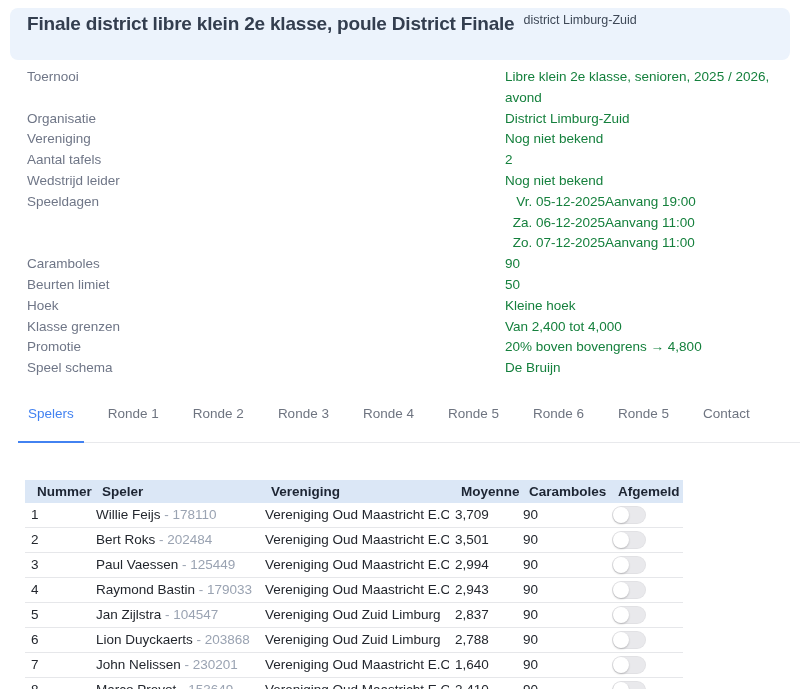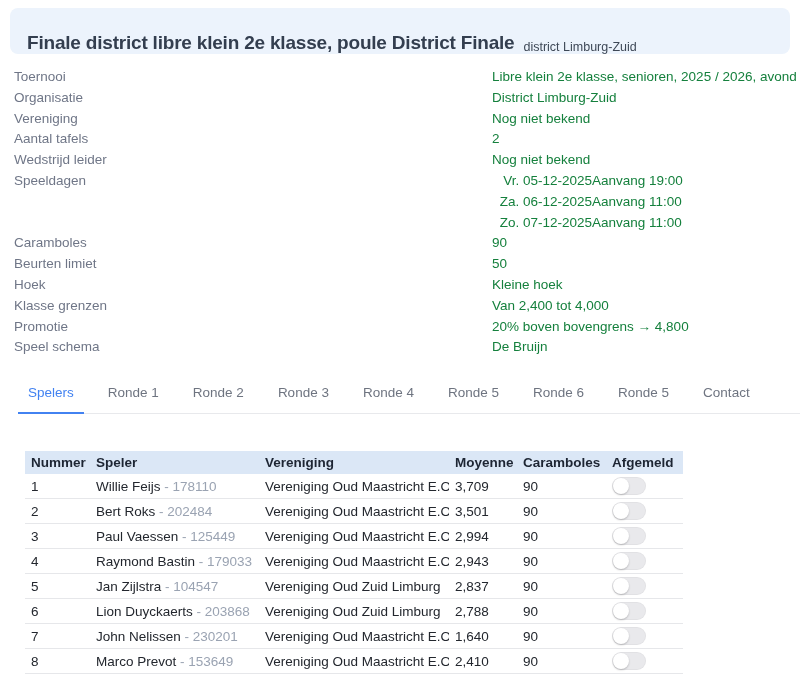--- a/index.html
+++ b/index.html
@@ -14,11 +14,11 @@
   
   .banner {
     margin: 8px 10px 0 10px;
-    height: 46px;
+    height: 52px;
     background: var(--banner_bg, #ecf3fc);
     border-radius: 8px;
     display: flex;
-    align-items: flex-end;
+    align-items: flex-start;
     padding: 5px 12px 0 17px;
   }
   .banner h1 {

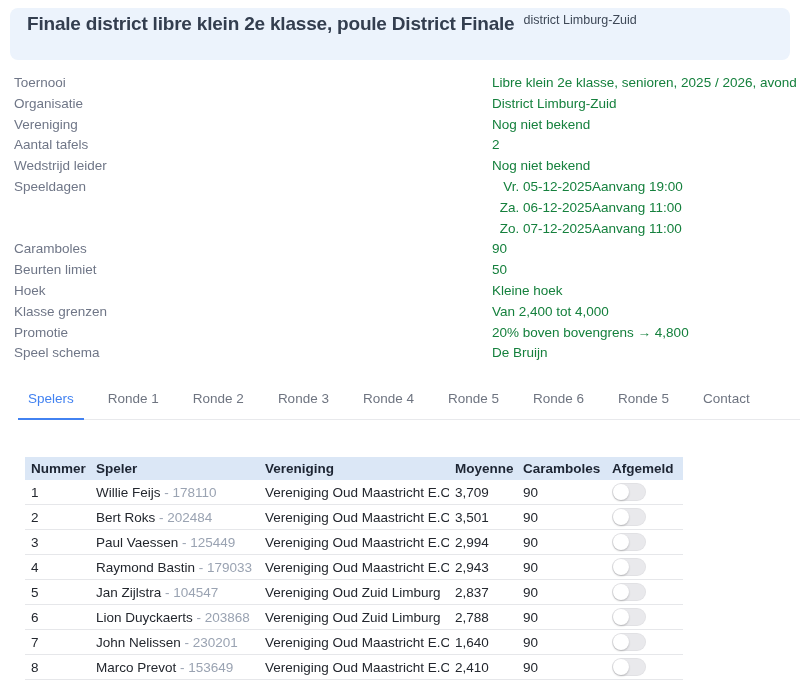--- a/index.html
+++ b/index.html
@@ -36,8 +36,8 @@
 
   
   .info {
-    margin-top: 13px;
-    padding-left: 14px;
+    margin-top: 7px;
+    padding-left: 27px;
     font-size: 13.5px;
     line-height: 20.8px;
   }

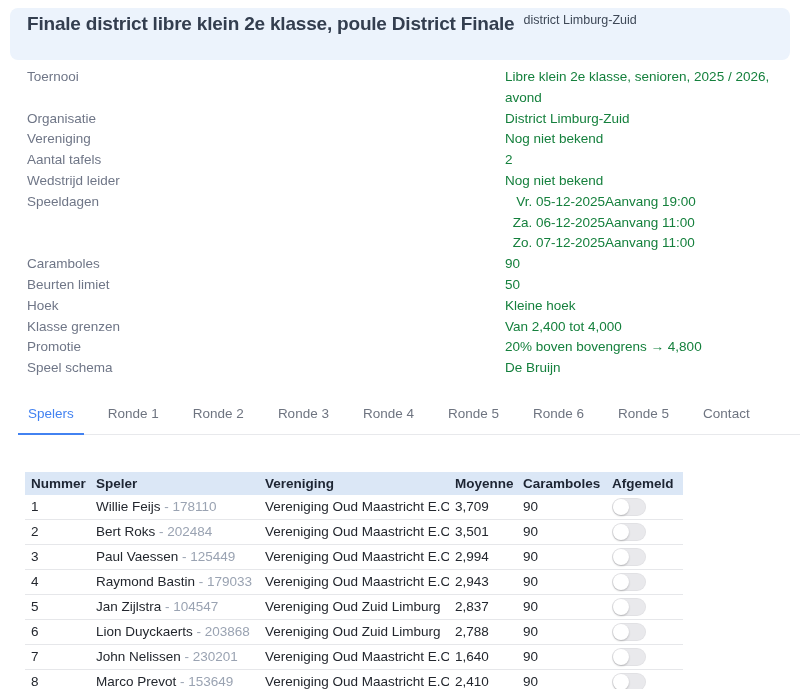--- a/index.html
+++ b/index.html
@@ -61,7 +61,7 @@
     font-family: "Liberation Sans", sans-serif;
     font-size: 13.5px;
     color: #6e7480;
-    padding: 9px 10px 12px 10px;
+    padding: 9px 10px 20px 10px;
     margin-right: 14px;
     cursor: pointer;
     white-space: nowrap;

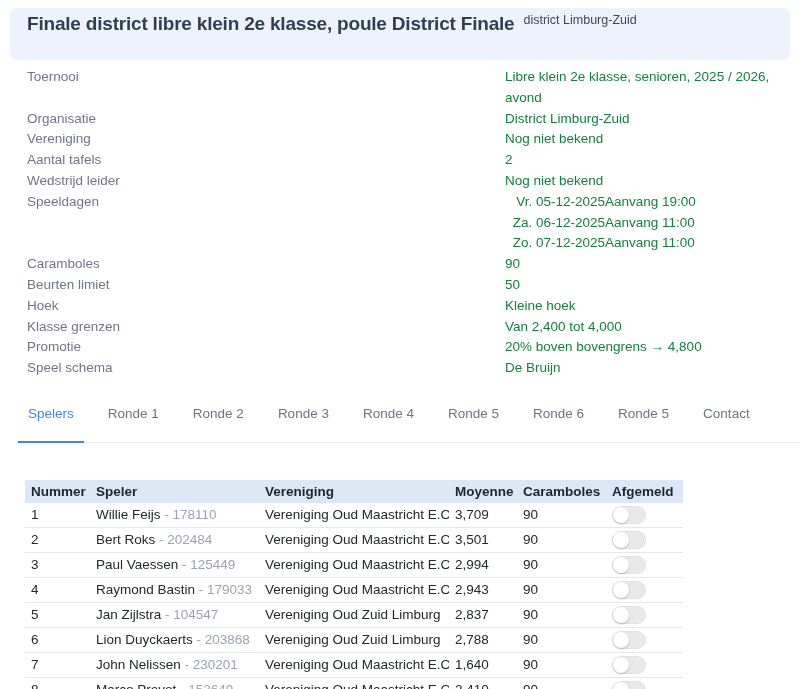--- a/index.html
+++ b/index.html
@@ -84,7 +84,7 @@
     text-align: left;
     font-weight: bold;
     color: #1d2533;
-    padding: 4px 6px 4px 6px;
+    padding: 4px 6px 4px 12px;
     white-space: nowrap;
   }
   table.players tbody td {

